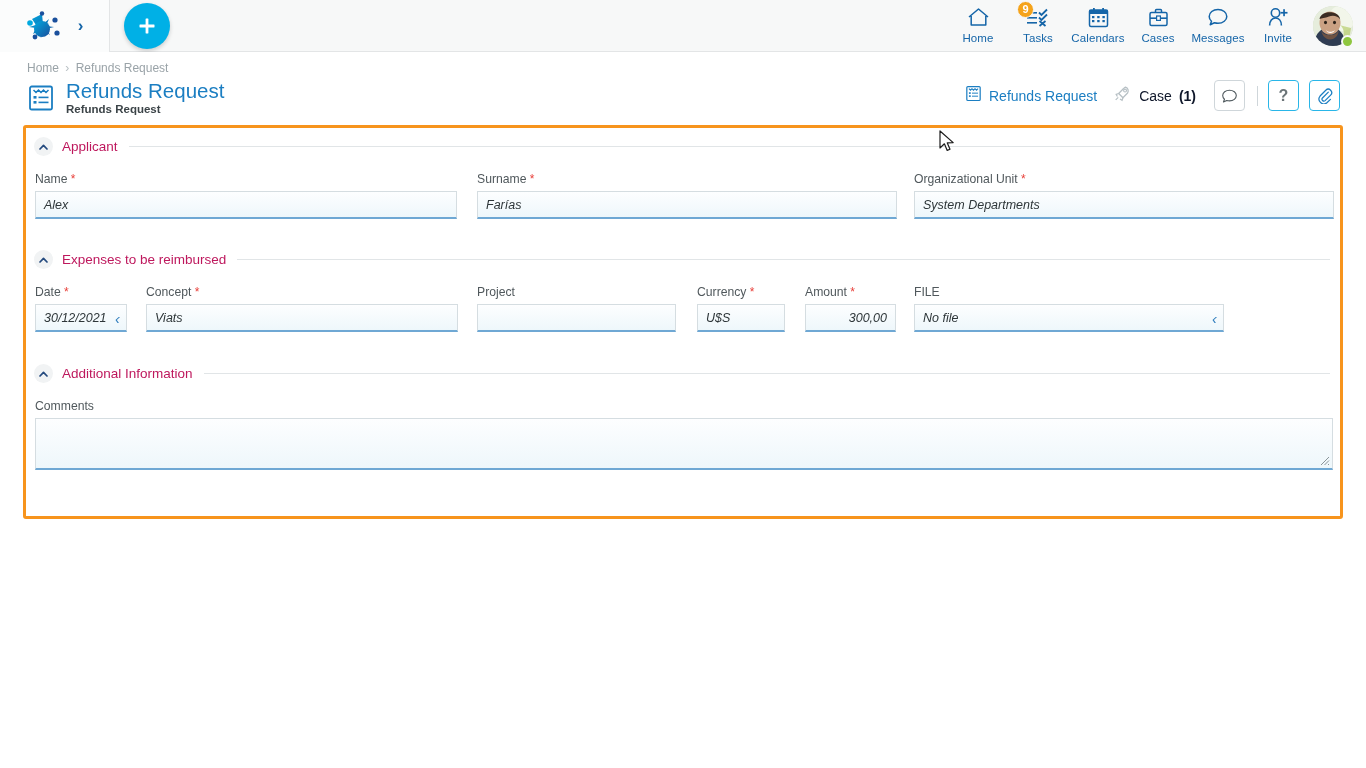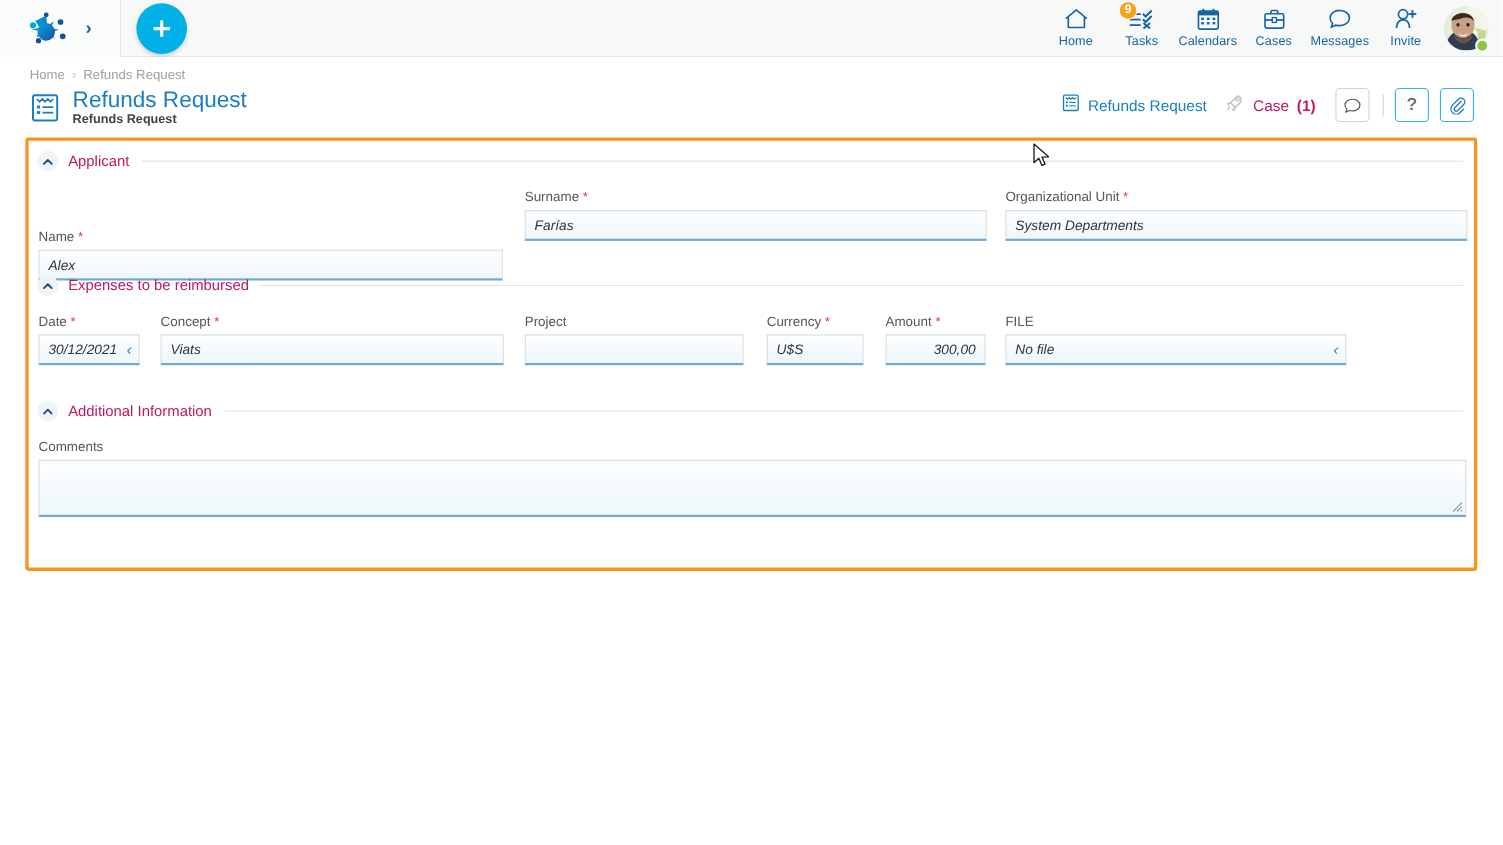--- a/index.html
+++ b/index.html
@@ -114,7 +114,7 @@
     padding: 4px 8px; cursor: pointer;
   }
   .tab-chip .t-lbl { font-size: 14px; color: #1b7ec2; }
-  .tab-chip.muted .t-lbl { color: #be185d; text-align: right; }
+  .tab-chip.muted .t-lbl { color: #0f172a; text-align: right; }
   .tab-chip .cnt { color:#f0951a; font-weight:bold; }
   .icon-btn {
     width: 31px; height: 31px; border-radius: 4px;

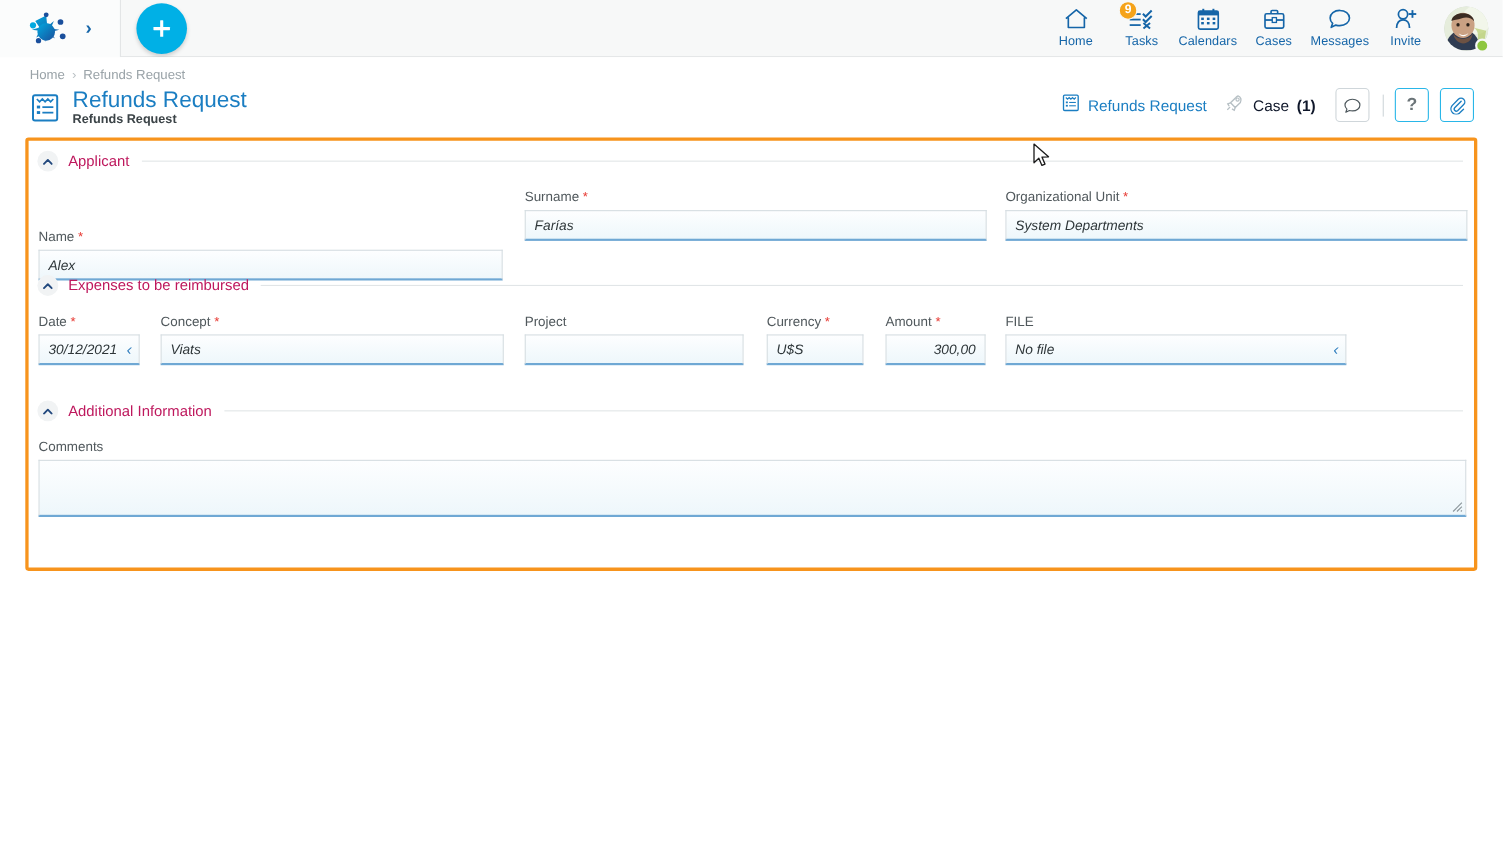--- a/index.html
+++ b/index.html
@@ -407,7 +407,7 @@
     <span class="sec-rule"></span>
   </div>
 
-  <div class="field" style="left:9px; top:44px; width:422px;margin-top:36px;">
+  <div class="field" style="left:9px; top:44px; width:422px;">
     <div class="field-label">
       <span>Name</span><span class="req">&nbsp;*</span>
     </div>

